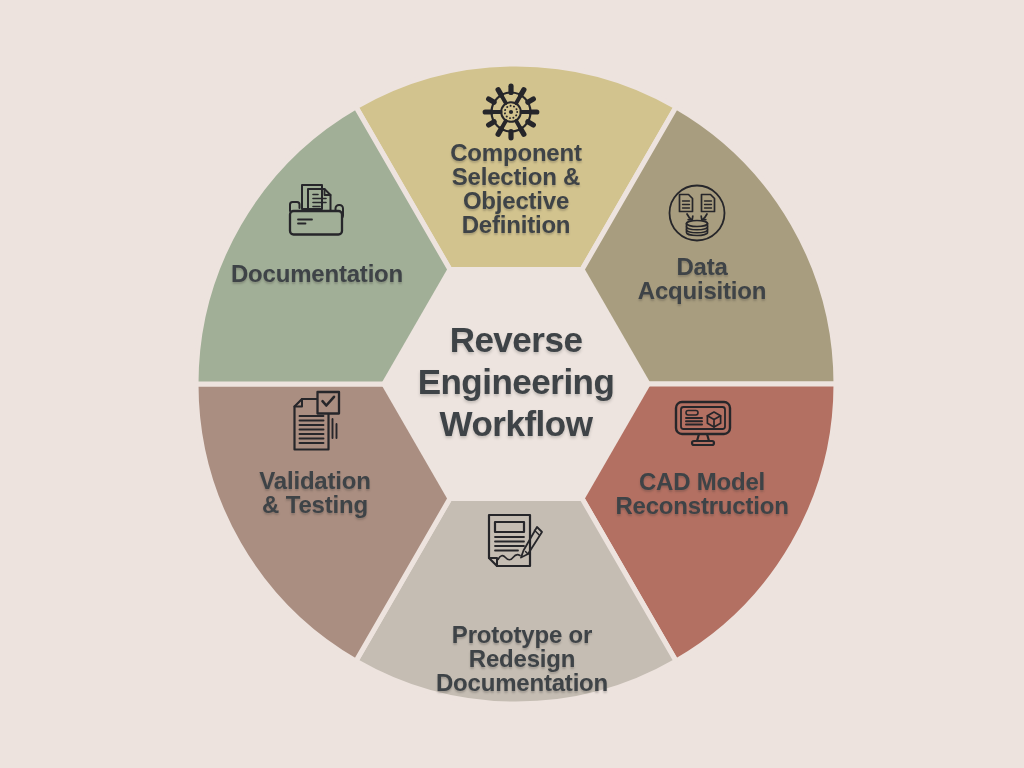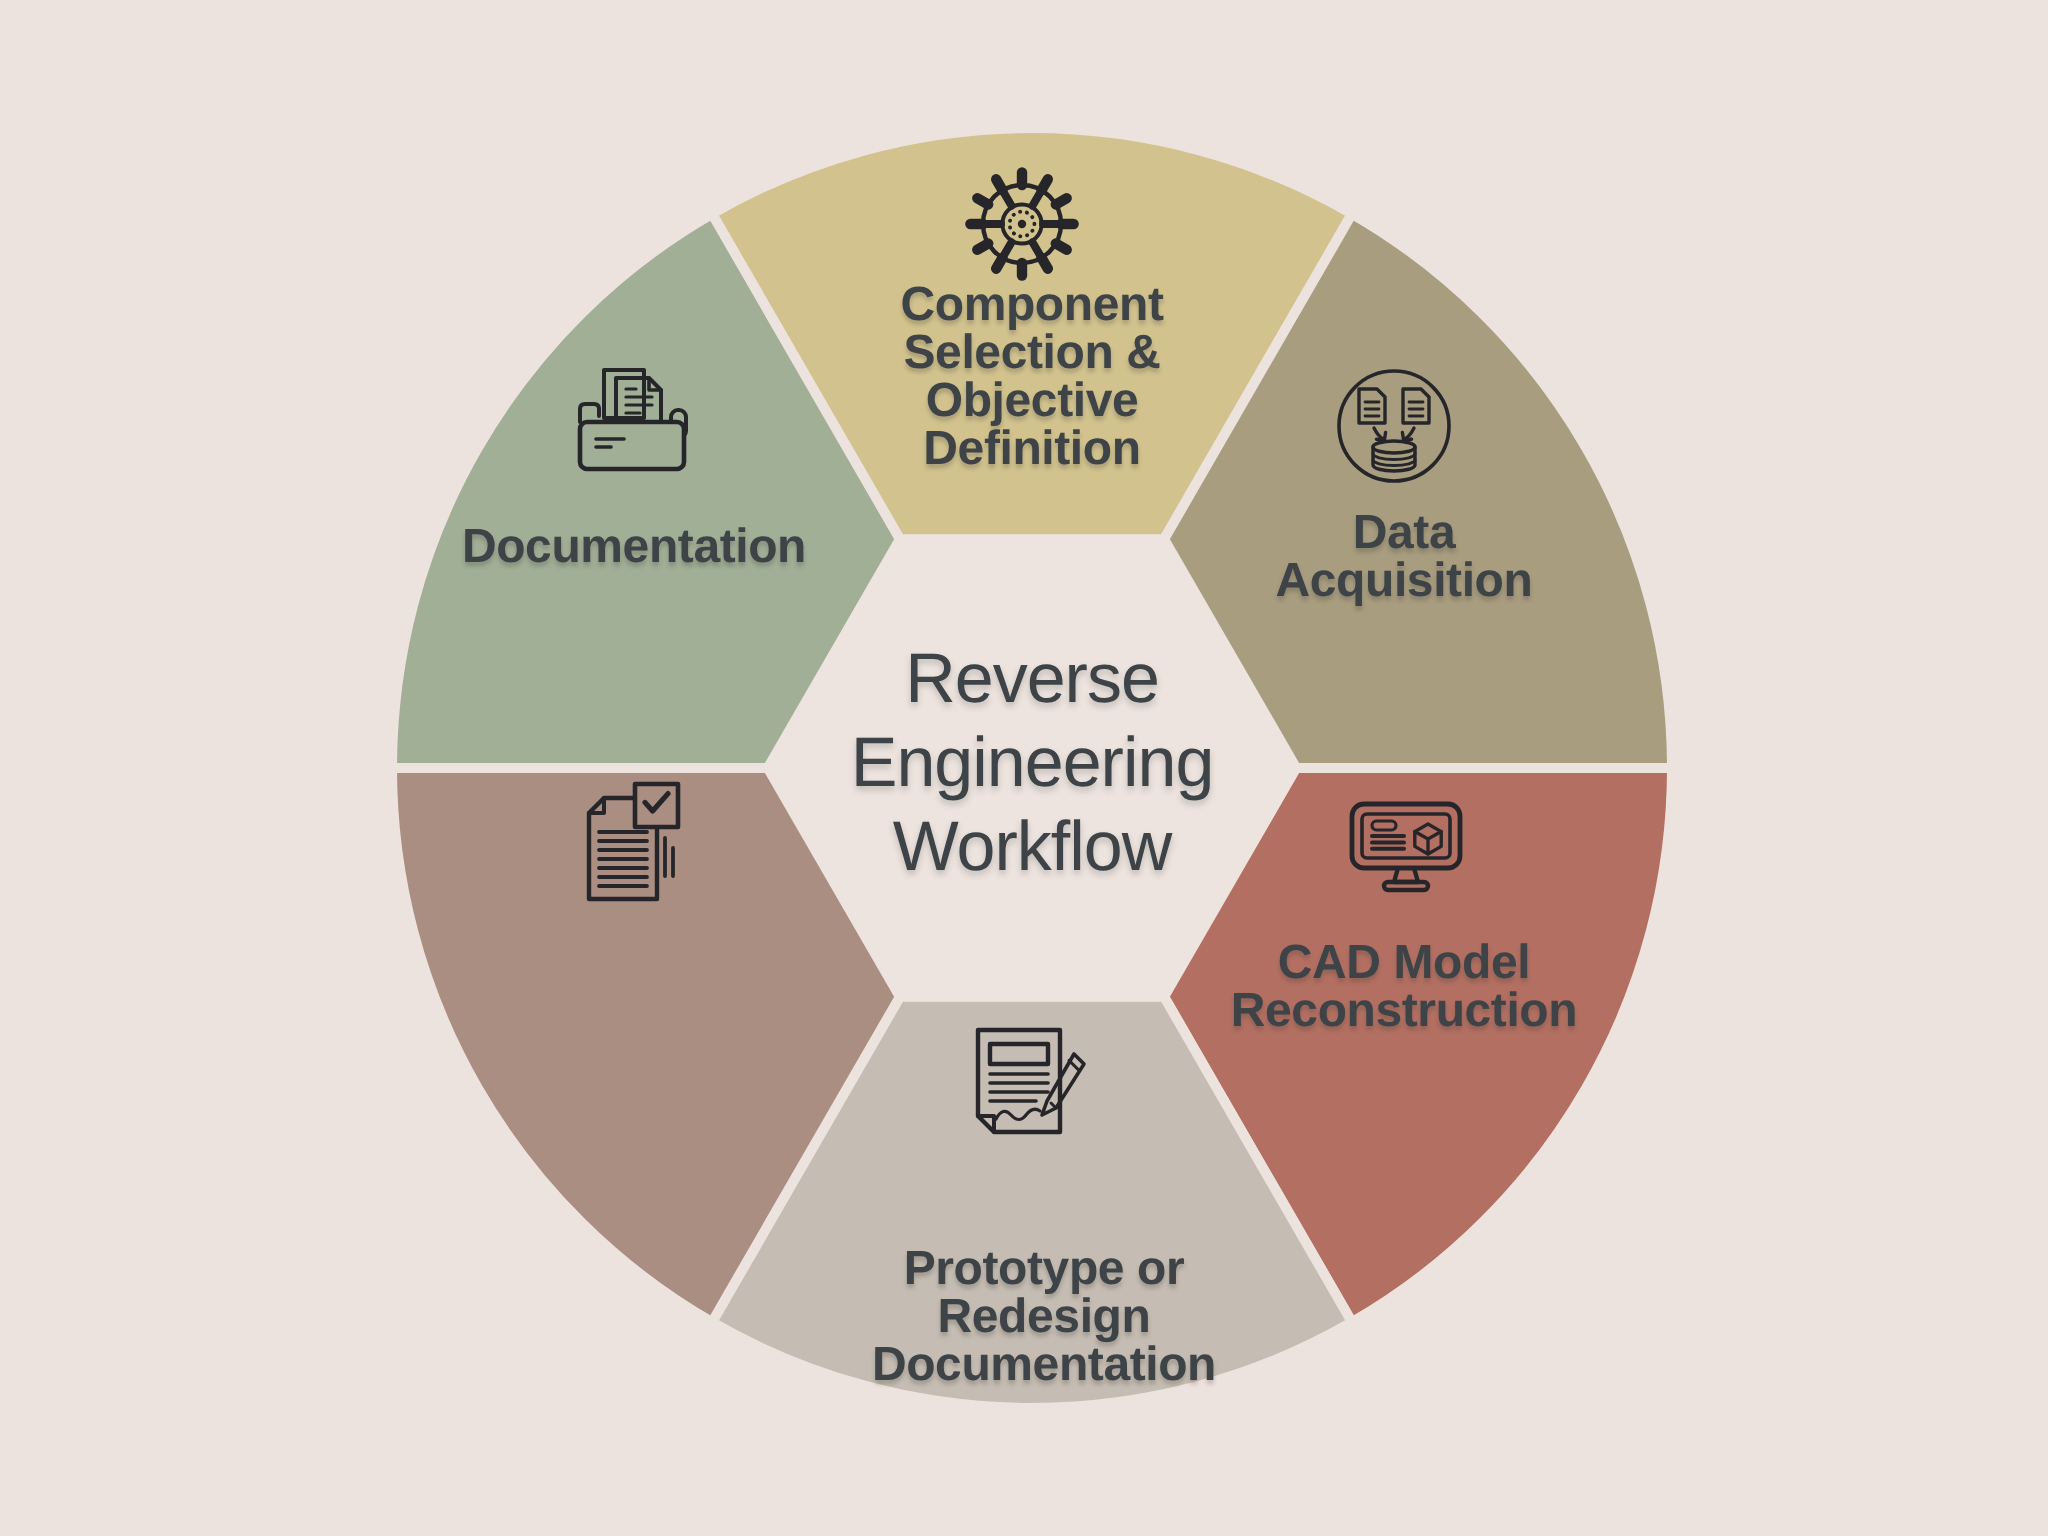--- a/index.html
+++ b/index.html
@@ -41,7 +41,7 @@
     width: 300px;
     text-align: center;
     white-space: pre-line;
-    font-weight: 400;
+    font-weight: 700;
     font-size: 35px;
     line-height: 42px;
     letter-spacing: -0.5px;

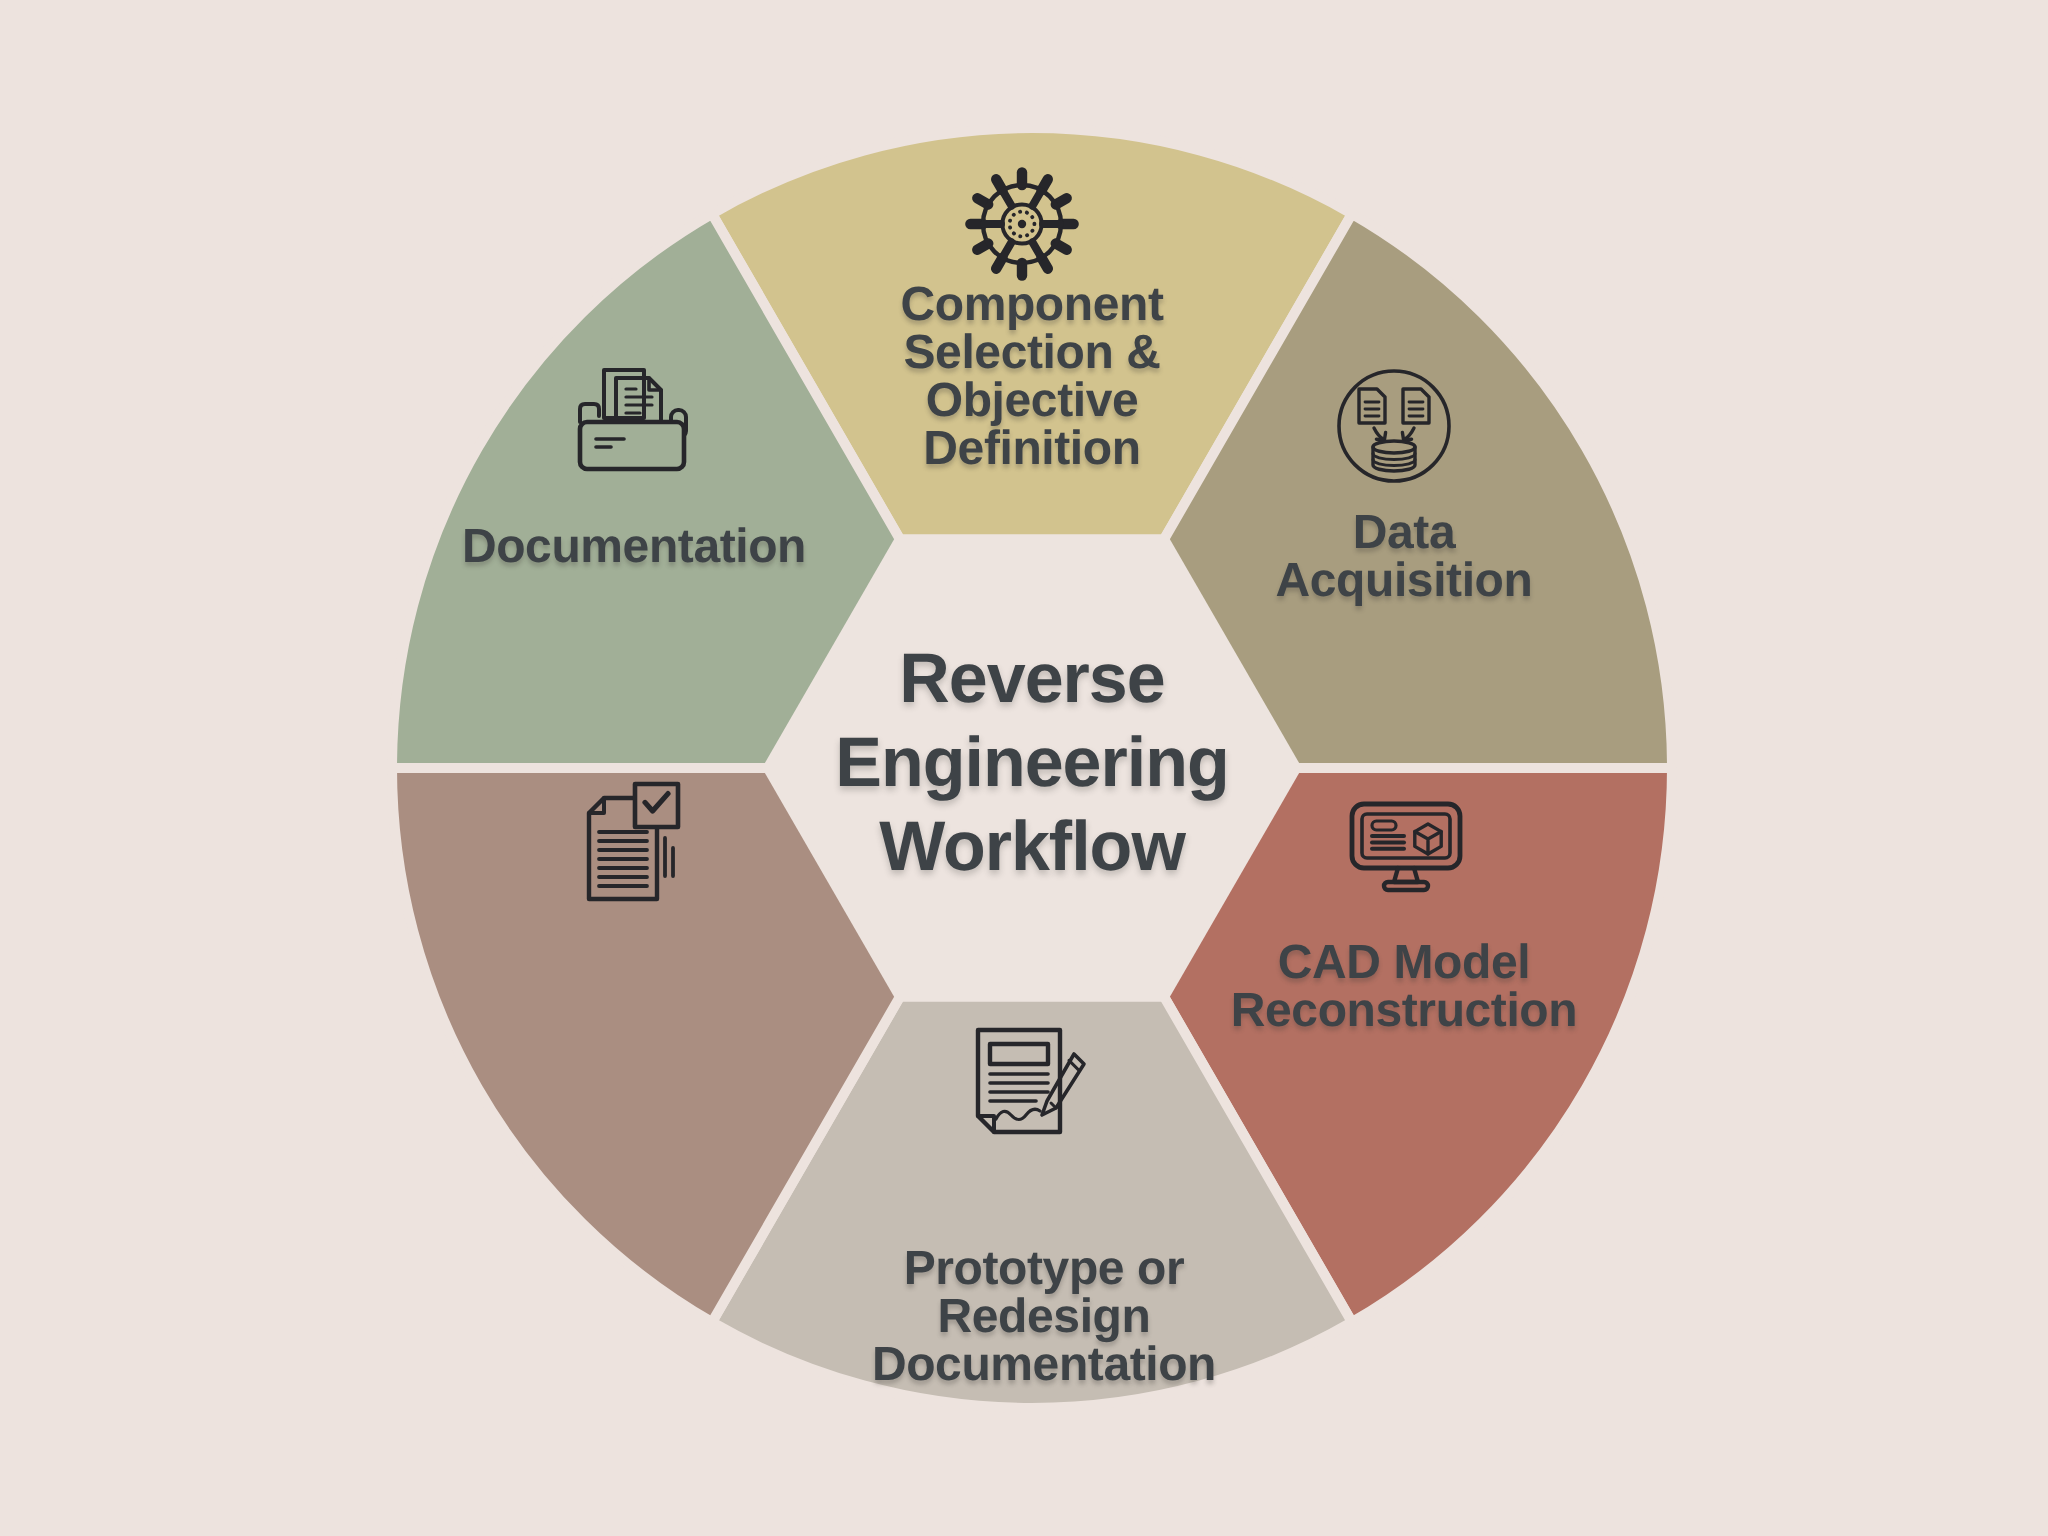--- a/index.html
+++ b/index.html
@@ -188,6 +188,8 @@
   <div class="seg-label lbl-prototype">Prototype or
 Redesign
 Documentation</div>
+  <div class="seg-label lbl-validation">Validation
+&amp; Testing</div>
   <div class="seg-label lbl-documentation">Documentation</div>
 
   <div class="center-title">Reverse

